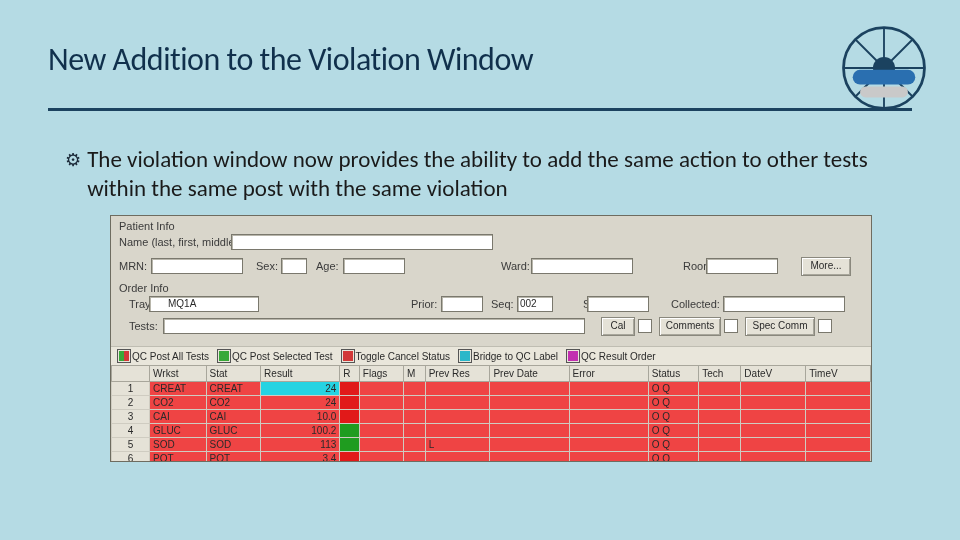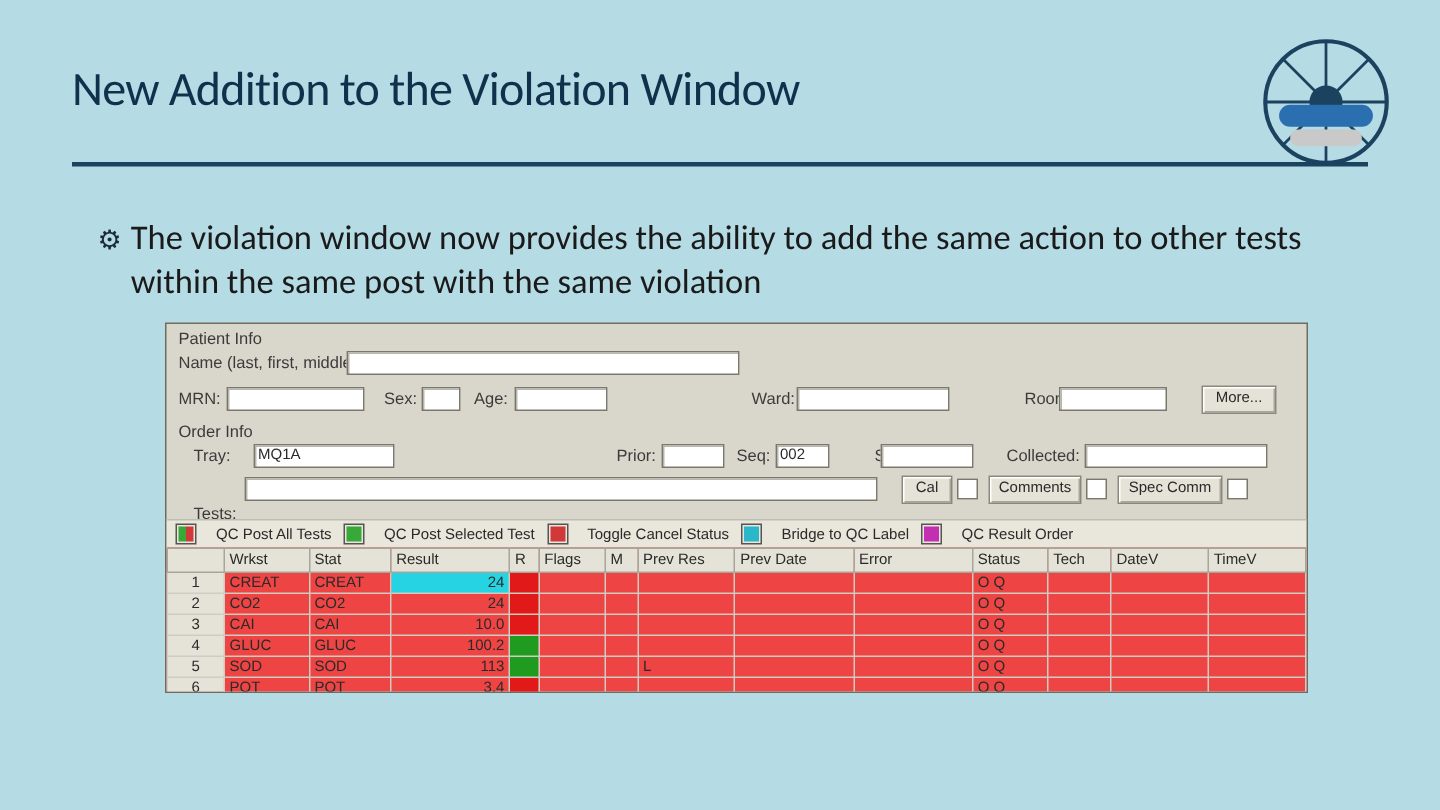--- a/index.html
+++ b/index.html
@@ -130,7 +130,7 @@
 
   <div class="group-lbl" style="left:8px; top:66px;">Order Info</div>
   <div class="group-lbl" style="left:18px; top:82px;">Tray:</div>
-  <div class="inset" style="left:58px; top:80px; width:90px; font-size:10px; padding-left:2px; line-height:14px;">MQ1A</div>
+  <div class="inset" style="left:38px; top:80px; width:90px; font-size:10px; padding-left:18px; line-height:14px;">MQ1A</div>
   <div class="group-lbl" style="left:300px; top:82px;">Prior:</div>
   <div class="inset" style="left:330px; top:80px; width:40px;"></div>
   <div class="group-lbl" style="left:380px; top:82px;">Seq:</div>

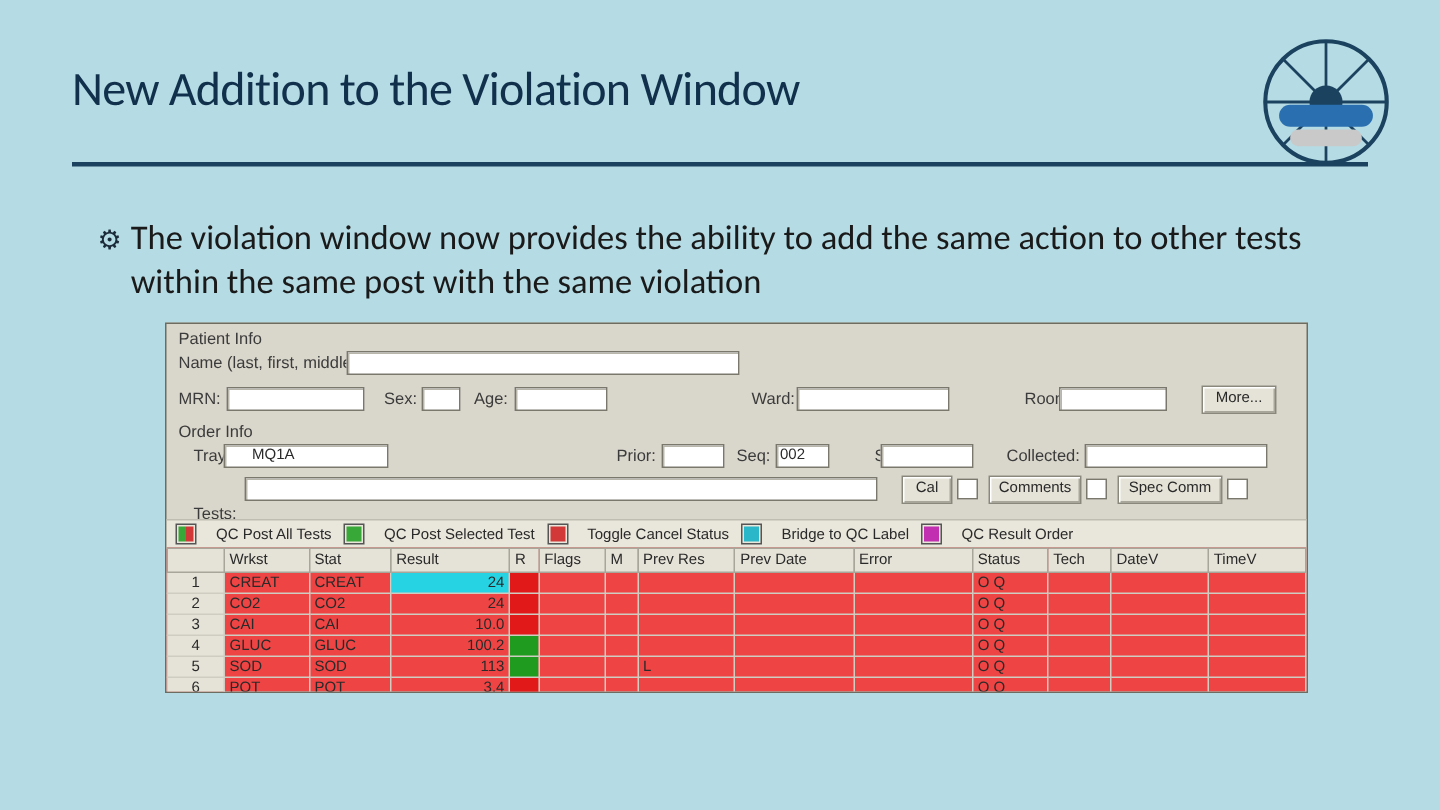--- a/index.html
+++ b/index.html
@@ -140,7 +140,7 @@
   <div class="group-lbl" style="left:560px; top:82px;">Collected:</div>
   <div class="inset" style="left:612px; top:80px; width:120px;"></div>
 
-  <div class="group-lbl" style="left:18px; top:104px;margin-top:17px;">Tests:</div>
+  <div class="group-lbl" style="left:18px; top:104px;">Tests:</div>
   <div class="inset" style="left:52px; top:102px; width:420px;"></div>
   <div class="btn" style="left:490px; top:101px; width:32px;">Cal</div>
   <div class="chk" style="left:527px; top:103px;"></div>

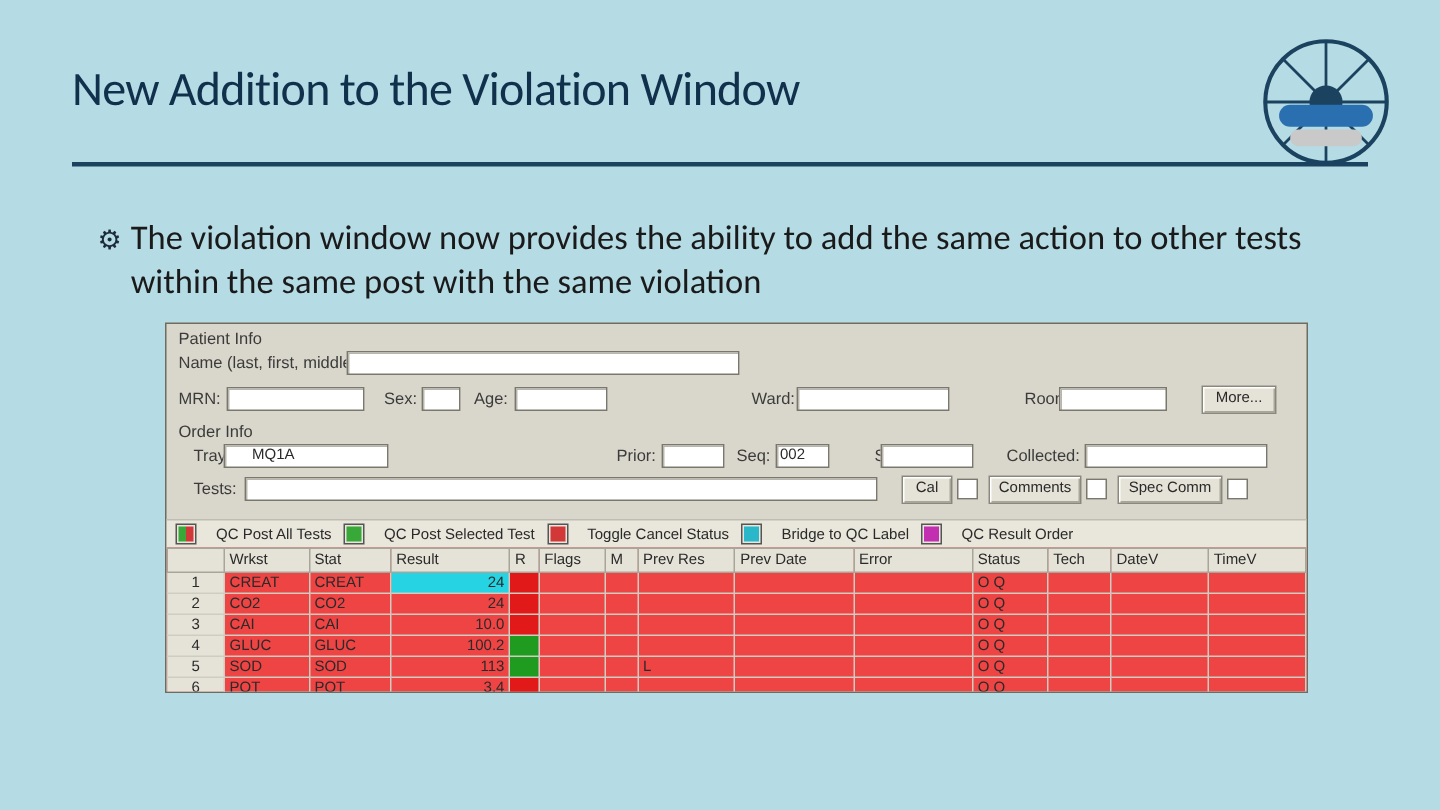--- a/index.html
+++ b/index.html
@@ -55,7 +55,7 @@
     background:#e9e6db; border-top:1px solid #bfbdb2; border-bottom:1px solid #bfbdb2;
     display:flex; align-items:center; gap:8px; padding-left:6px; font-size:10px;
   }
-  .tb-item { display:flex; align-items:center; gap:13px; cursor:pointer; }
+  .tb-item { display:flex; align-items:center; gap:1px; cursor:pointer; }
   .tb-chip { width:12px; height:12px; border:1px solid #555; position:relative; }
   .chip-green::after { content:""; position:absolute; inset:1px; background:#38a838; }
   .chip-red::after   { content:""; position:absolute; inset:1px; background:#d23838; }

